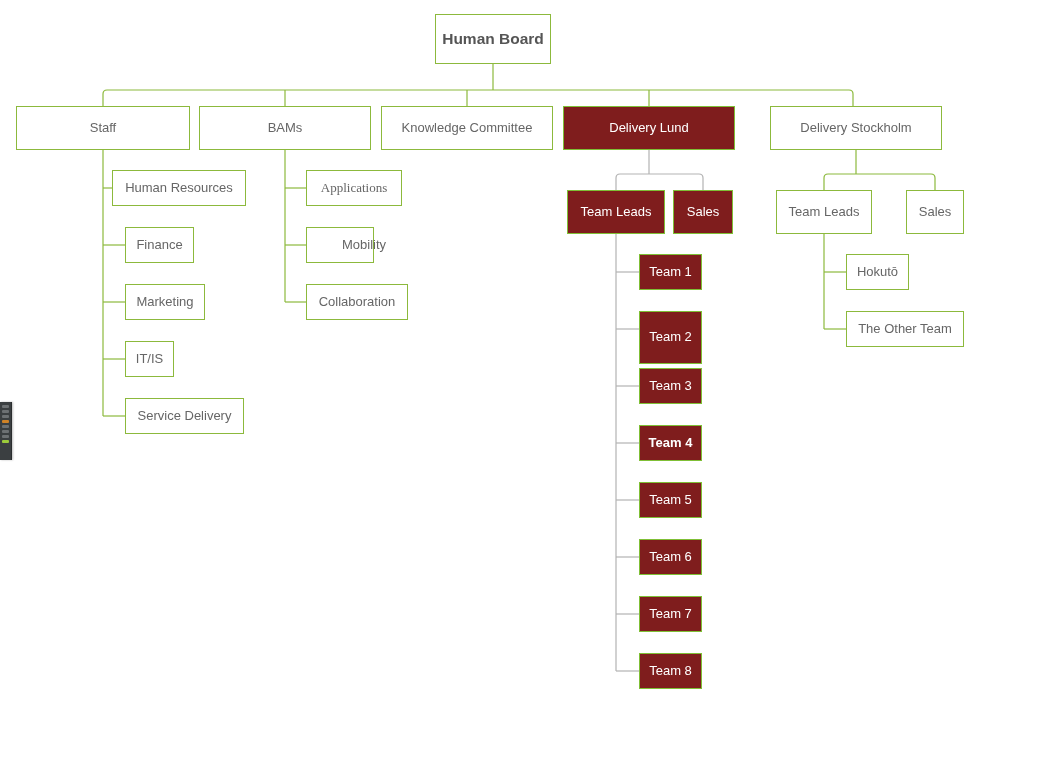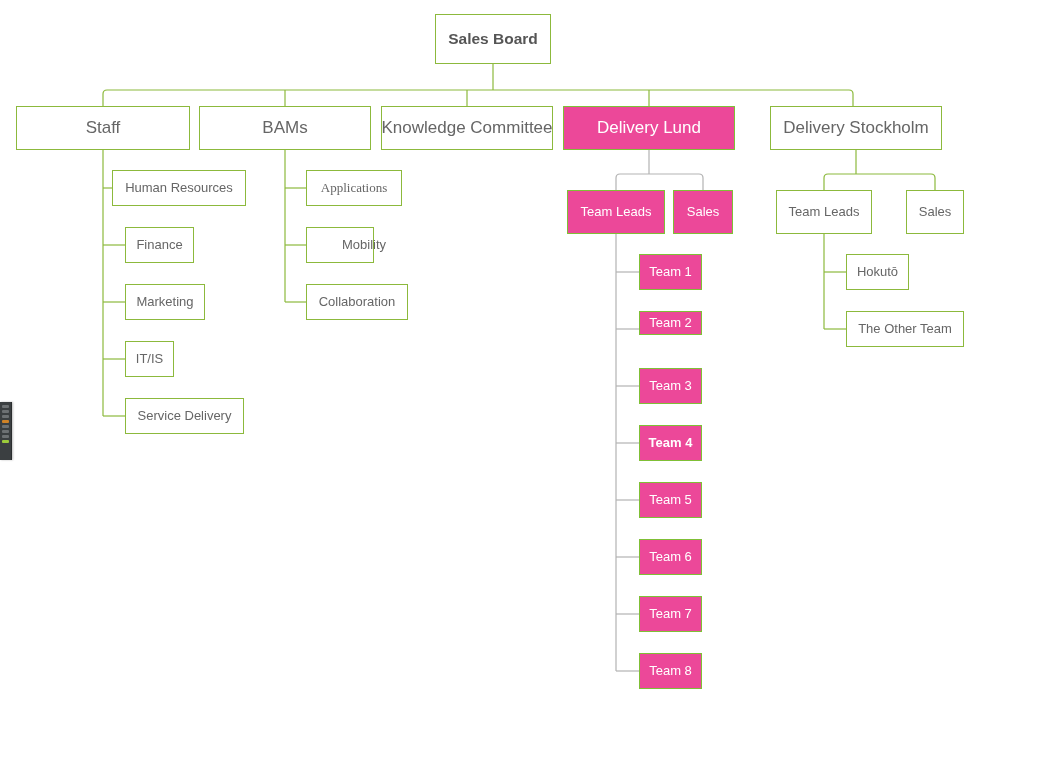--- a/index.html
+++ b/index.html
@@ -162,7 +162,7 @@
   </svg>
 
   <div class="node node-outline root-node" style="left:435px; top:14px; width:116px; height:50px;">
-    <span class="node-label">Sales Board</span>
+    <span class="node-label">Human Board</span>
   </div>
 
   <div class="node node-outline level1-node" style="left:16px; top:106px; width:174px; height:44px;">

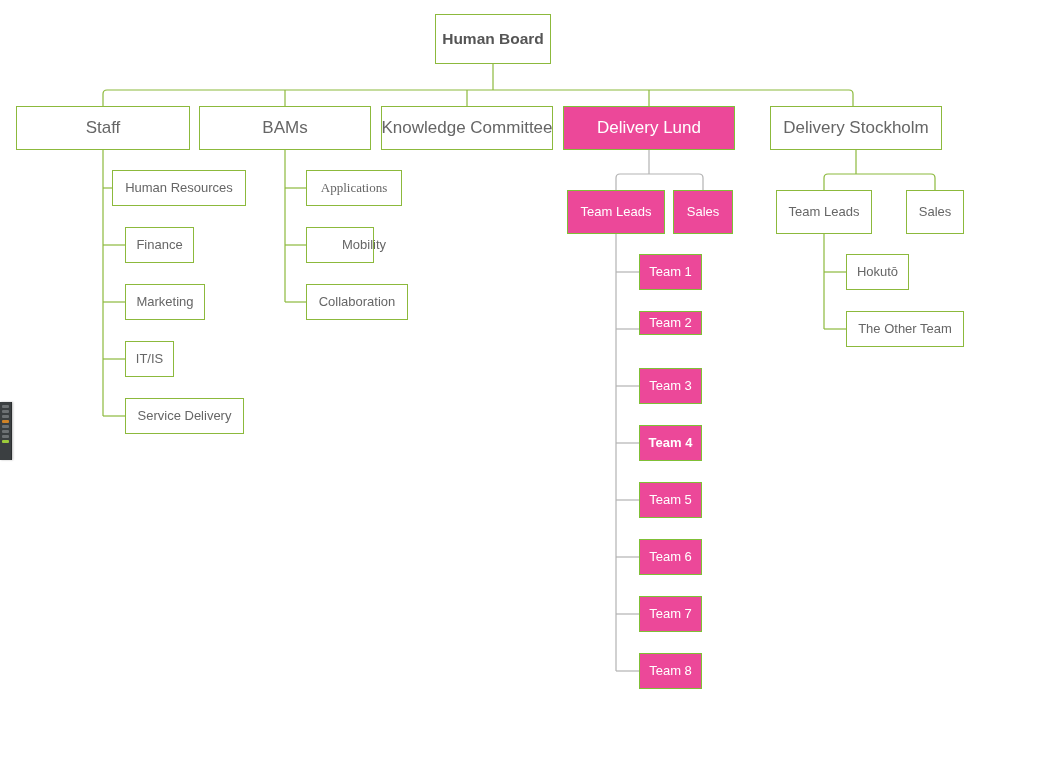--- a/index.html
+++ b/index.html
@@ -71,7 +71,7 @@
     font-weight: bold;
     color: #555555;
   }
-  .level1-node  { font-size: 17px; }
+  .level1-node  { font-size: 13px; }
   .level2-node  { font-size: 13px; }
   .level3-node  { font-size: 13px; }
 

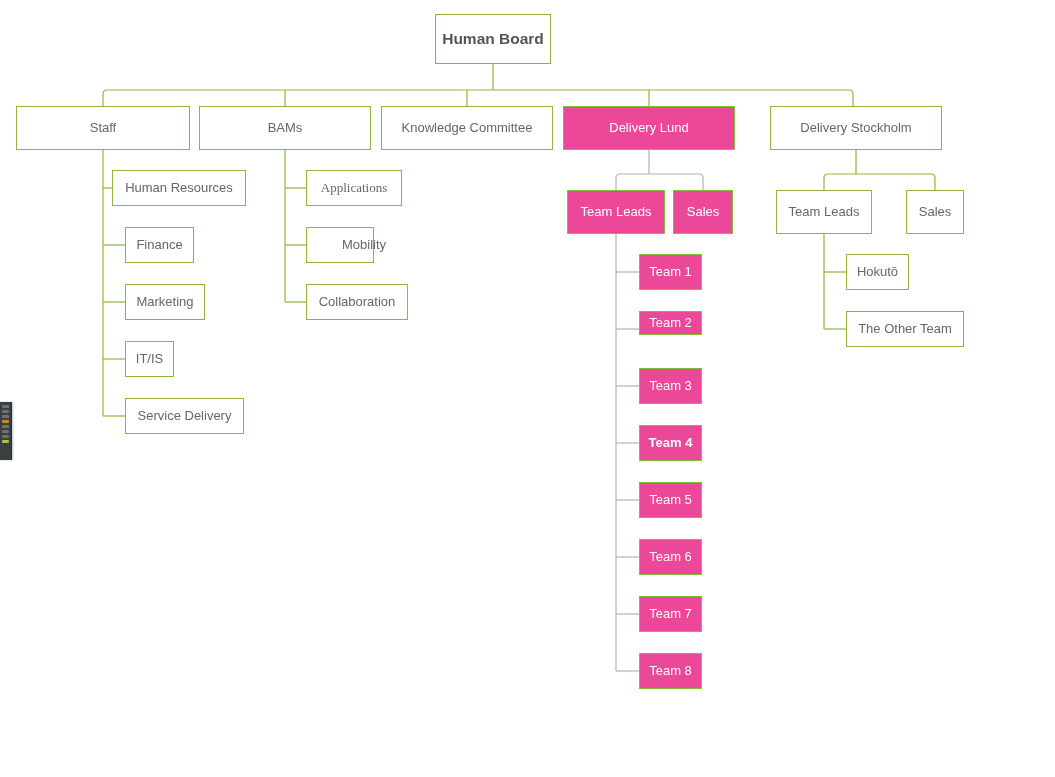--- a/index.html
+++ b/index.html
@@ -57,7 +57,7 @@
     color: #666666;
   }
   .node-filled {
-    background: #ec4899;
+    background: #7f1d1d;
     border: 1px solid #7fbf36;
     color: #ffffff;
   }

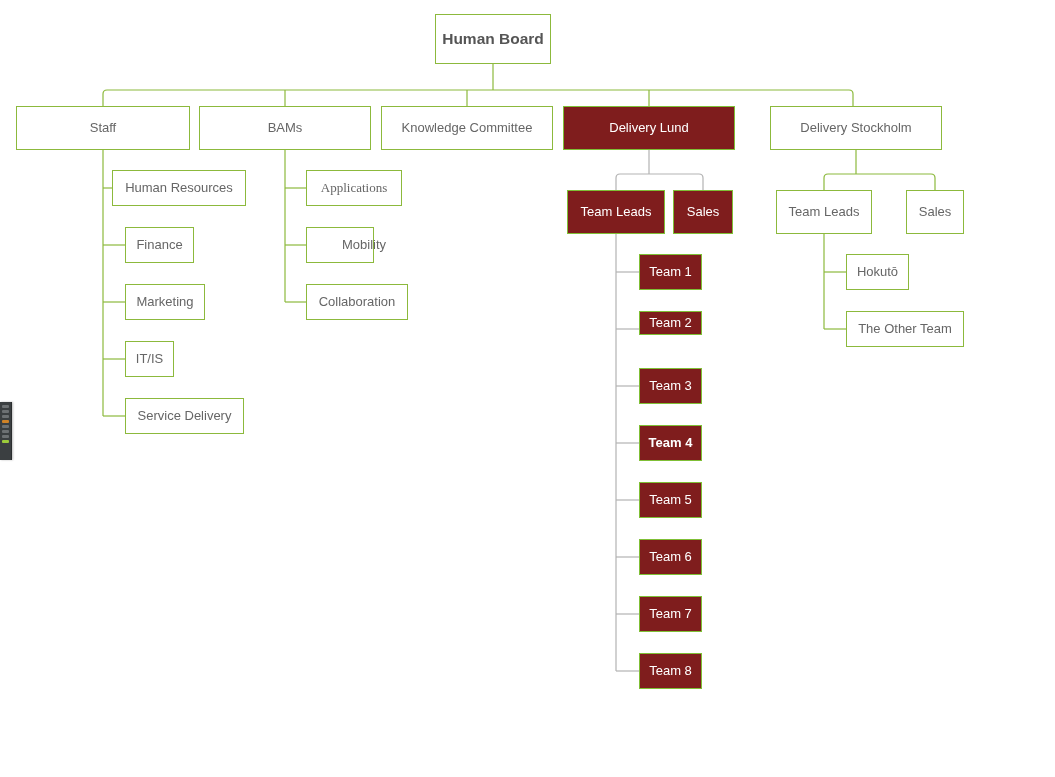--- a/index.html
+++ b/index.html
@@ -221,7 +221,7 @@
   <div class="node node-filled level3-node" style="left:639px; top:254px; width:63px; height:36px;">
     <span class="node-label">Team 1</span>
   </div>
-  <div class="node node-filled level3-node" style="left:639px; top:311px; width:63px; height:24px;">
+  <div class="node node-filled level3-node" style="left:639px; top:311px; width:63px; height:53px;">
     <span class="node-label">Team 2</span>
   </div>
   <div class="node node-filled level3-node" style="left:639px; top:368px; width:63px; height:36px;">

